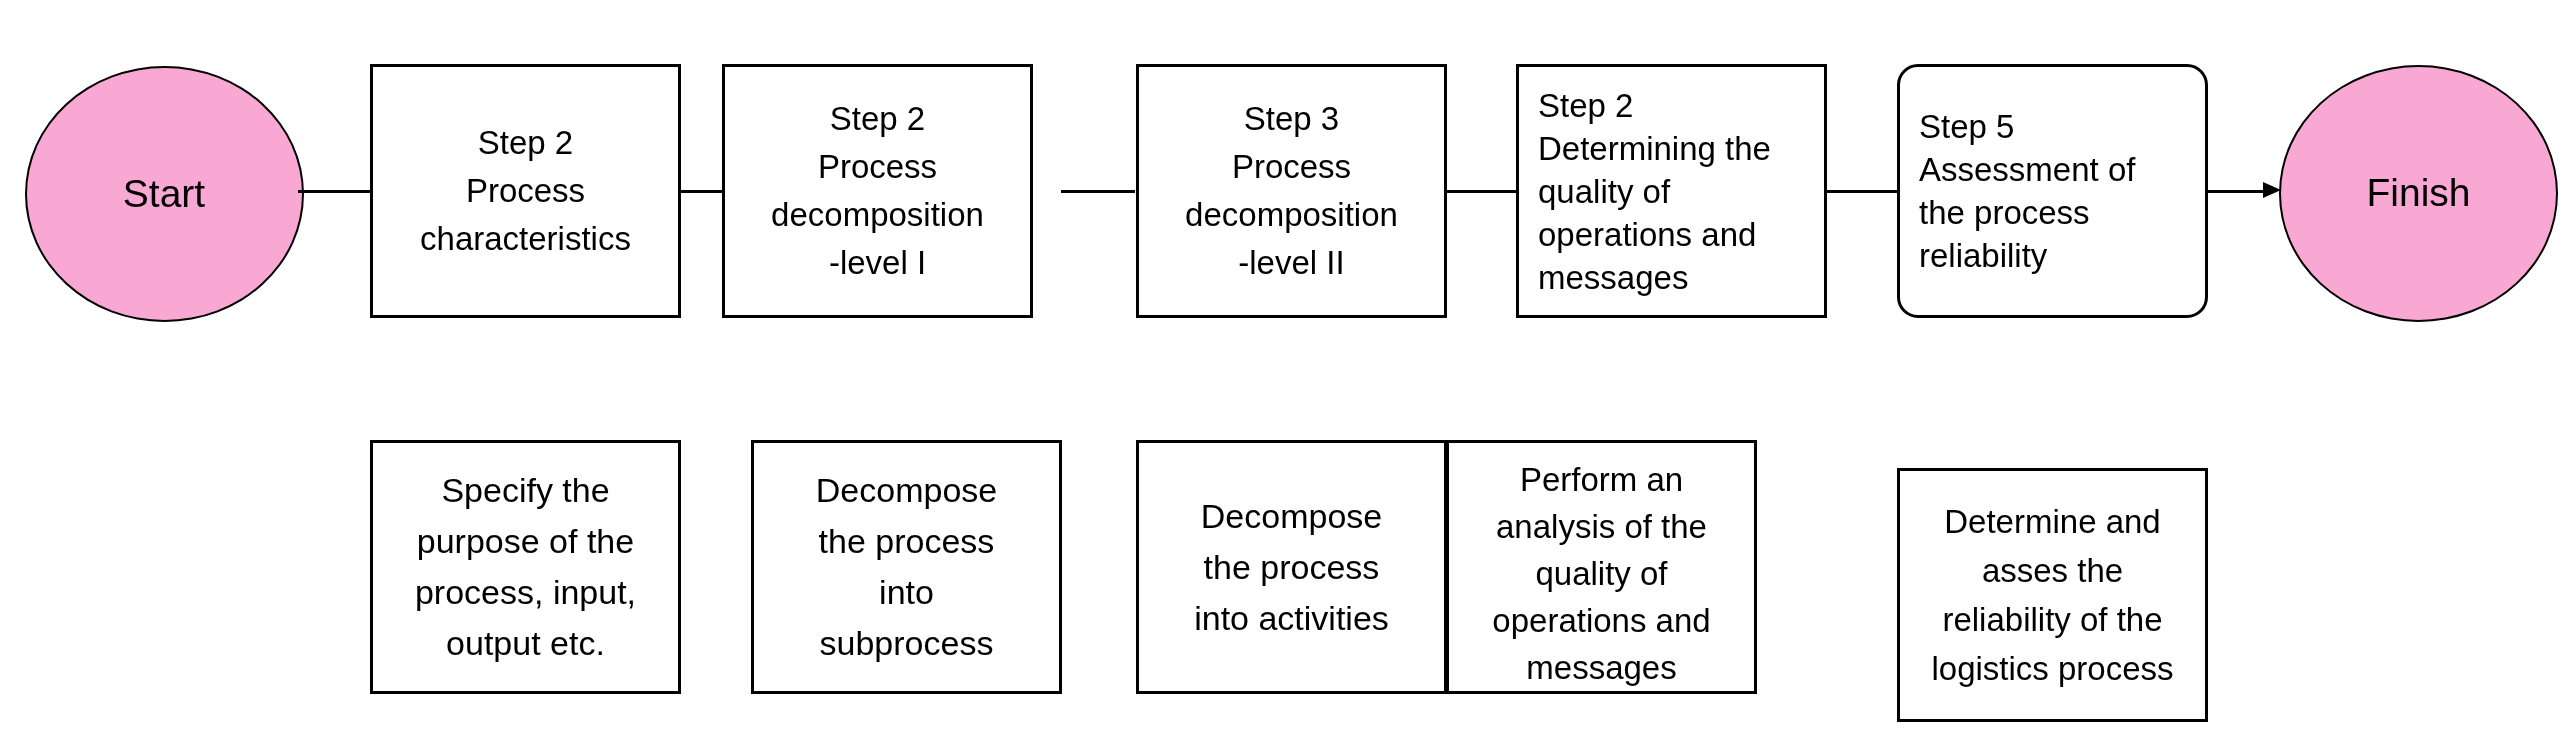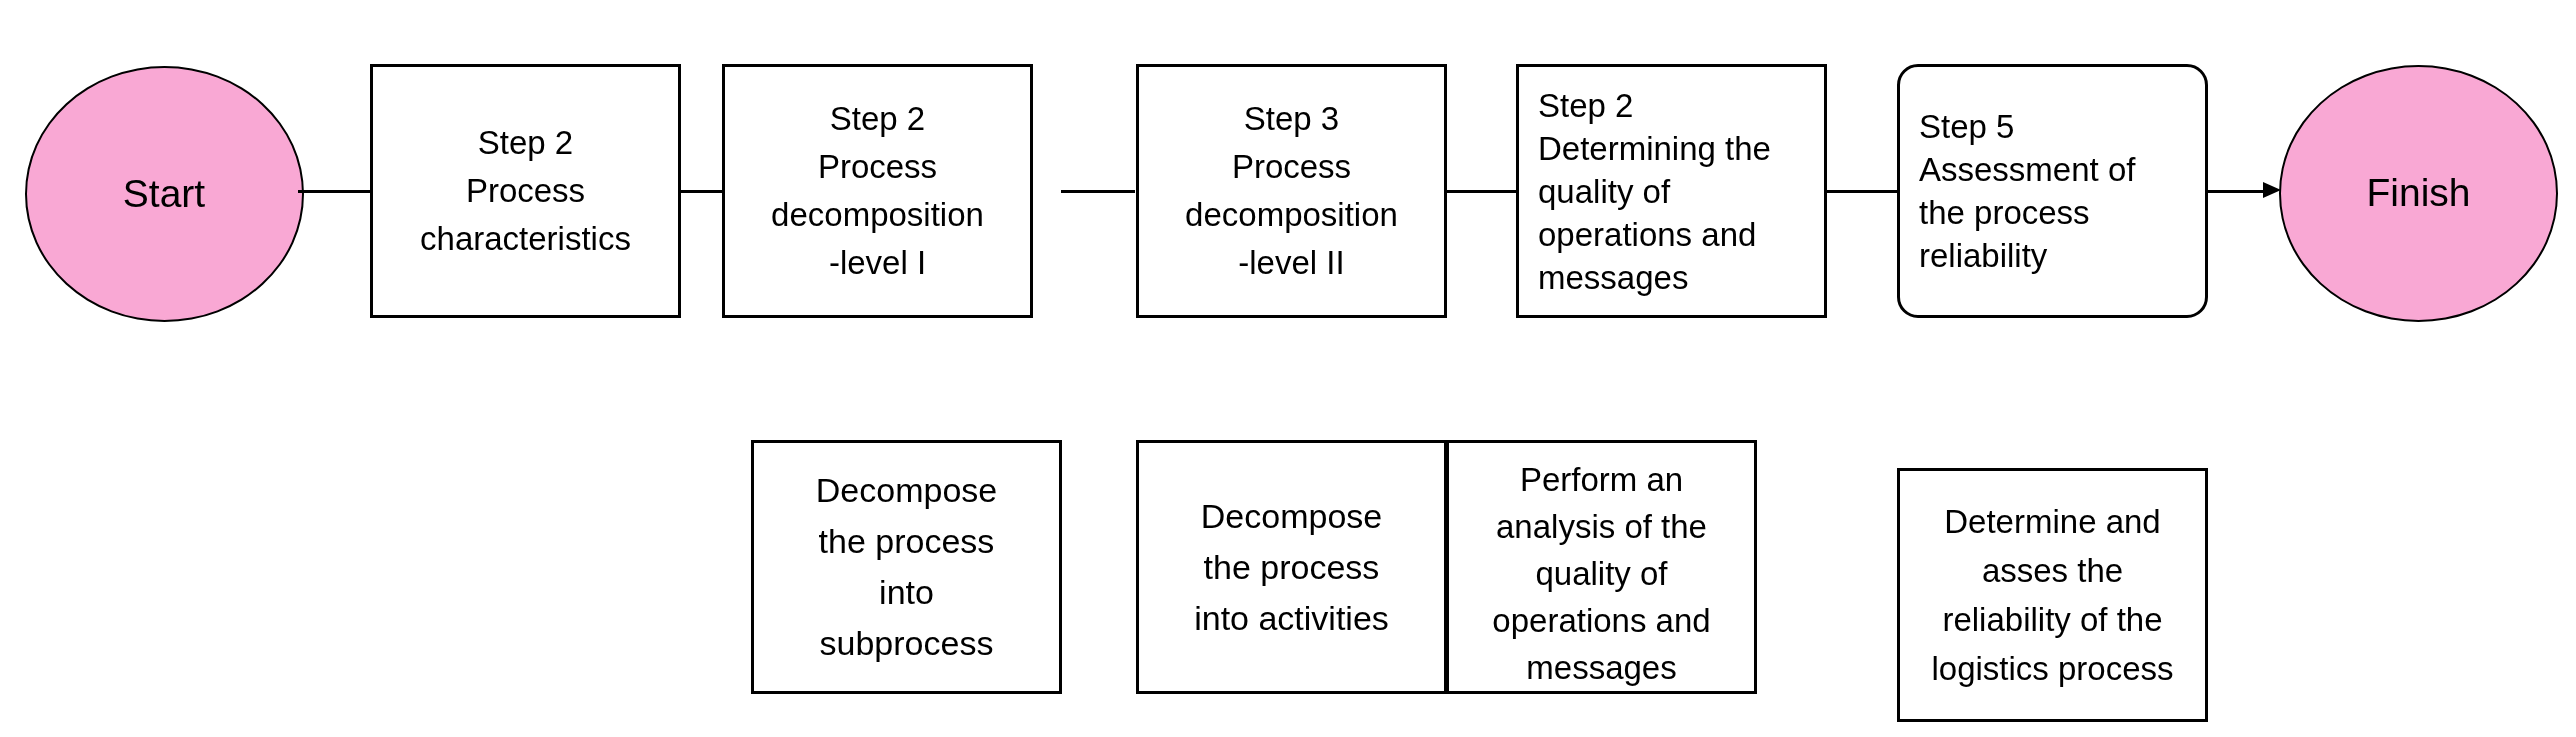--- a/index.html
+++ b/index.html
@@ -122,6 +122,12 @@
 reliability</div>
   </div>
 
+  <div class="box bottom-row" style="left:370px;">
+    <div class="box-text txt-bottom">Specify the
+purpose of the
+process, input,
+output etc.</div>
+  </div>
 
   <div class="box bottom-row" style="left:751px;">
     <div class="box-text txt-bottom">Decompose

